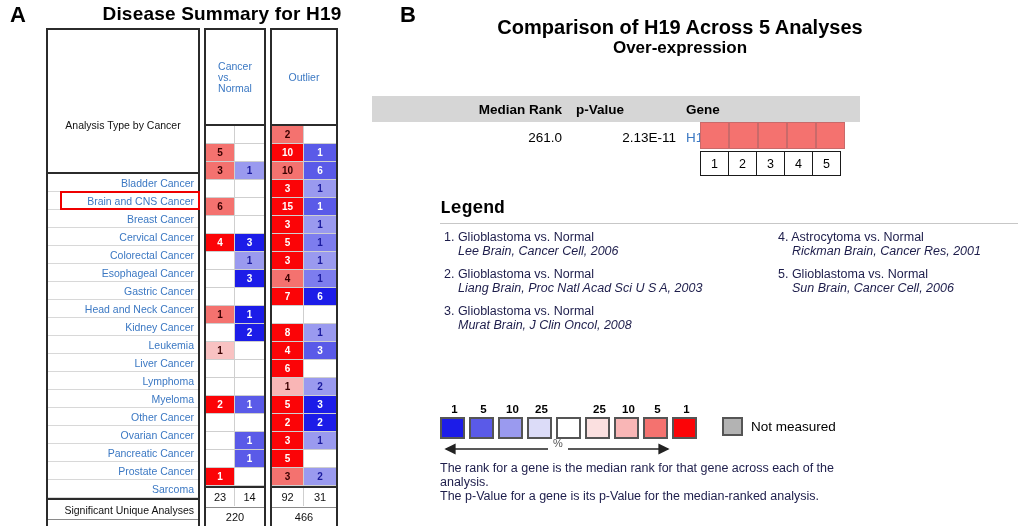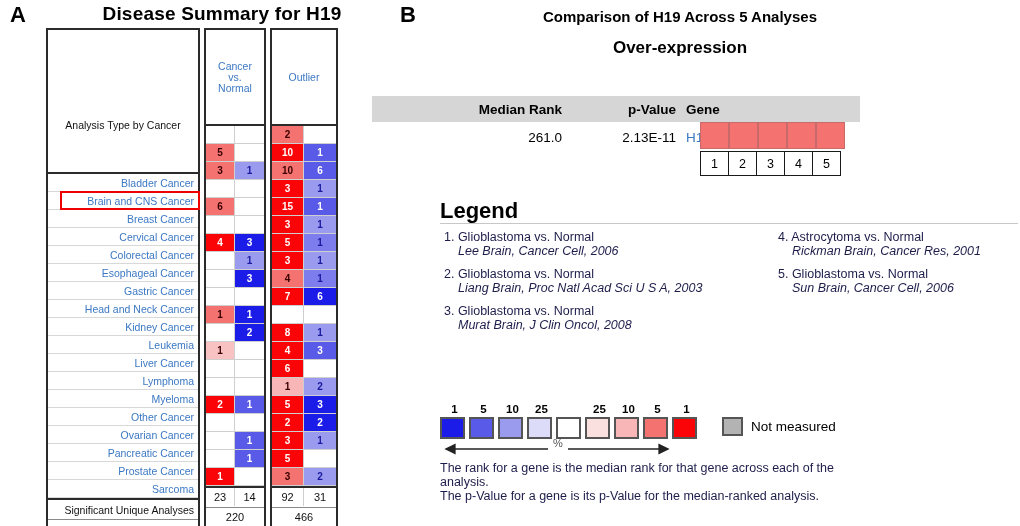--- a/index.html
+++ b/index.html
@@ -68,8 +68,8 @@
 
   
   #panelB-title{
-    position:absolute;left:430px;top:8px;width:500px;text-align:center;
-    font-size:15px;font-weight:bold;
+    position:absolute;left:430px;top:16px;width:500px;text-align:center;
+    font-size:20px;font-weight:bold;
   }
   #panelB-sub{
     position:absolute;left:430px;top:38px;width:500px;text-align:center;

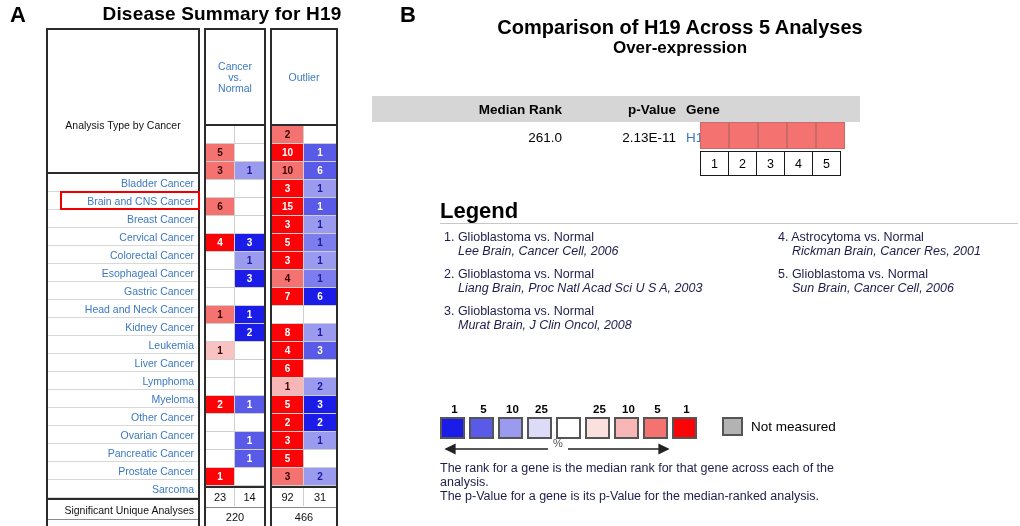--- a/index.html
+++ b/index.html
@@ -35,7 +35,7 @@
   #labelcol .hdr-cell{font-size:10.5px;color:#111;margin-top:48px;}
   #cvn-col{width:62px;}
   #out-col{width:68px;}
-  .hdr-cell.blue{color:#3b78c3;font-size:10.5px;line-height:11px;text-align:center;}
+  .hdr-cell.blue{color:#3b78c3;font-size:10.5px;line-height:11px;}
 
   .rowset{display:flex;flex-direction:column;}
   .trow{display:flex;height:18px;}

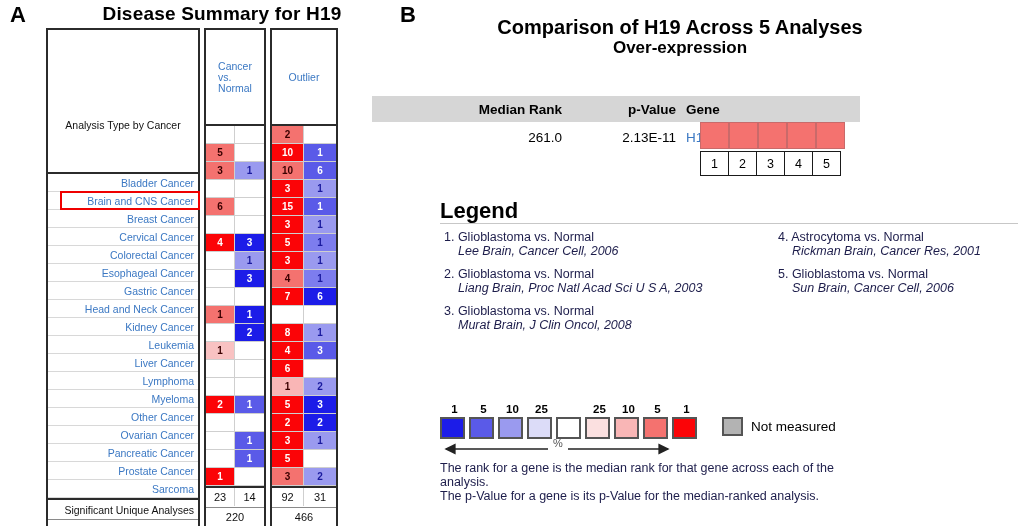--- a/index.html
+++ b/index.html
@@ -81,7 +81,7 @@
     font-size:13.5px;font-weight:bold;
   }
   #mr-head .c1{width:190px;text-align:right;}
-  #mr-head .c2{width:100px;text-align:right;padding-left:14px;}
+  #mr-head .c2{width:100px;text-align:left;padding-left:14px;}
   #mr-head .c3{width:60px;text-align:left;padding-left:10px;}
   #mr-body{height:30px;display:flex;align-items:center;font-size:13.5px;}
   #mr-body .c1{width:190px;text-align:right;}

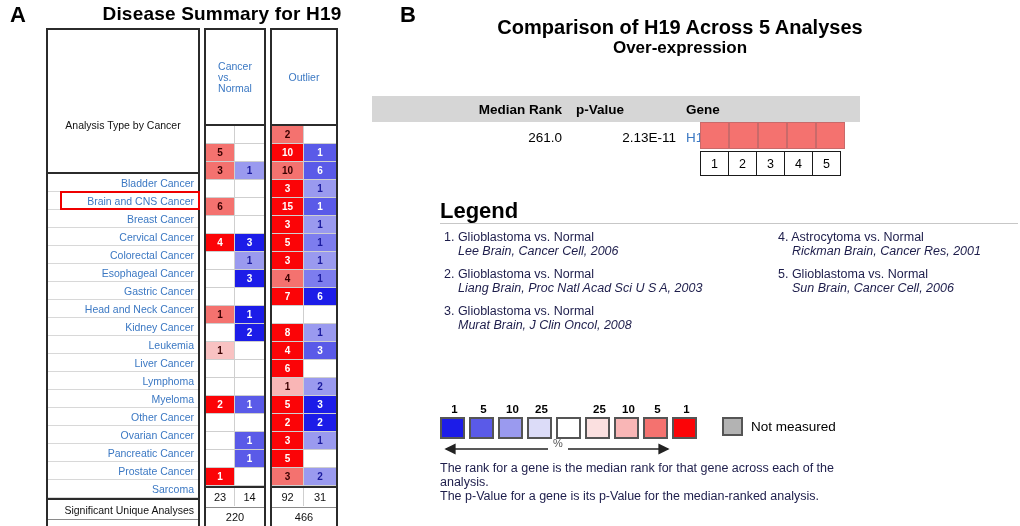--- a/index.html
+++ b/index.html
@@ -97,7 +97,7 @@
   }
   #mini-nums .nc:first-child{margin-left:0;}
 
-  #legend-title{position:absolute;left:440px;top:198px;font-size:22px;font-weight:bold;}
+  #legend-title{position:absolute;left:440px;top:198px;font-size:18px;font-weight:bold;font-family:Liberation Mono, monospace;}
   #legend-rule{position:absolute;left:440px;top:223px;width:578px;height:1px;background:#c7c7c7;}
   .leg-col{position:absolute;font-size:12.5px;color:#1d1d4b;}
   #leg-left{left:444px;top:230px;width:290px;}

